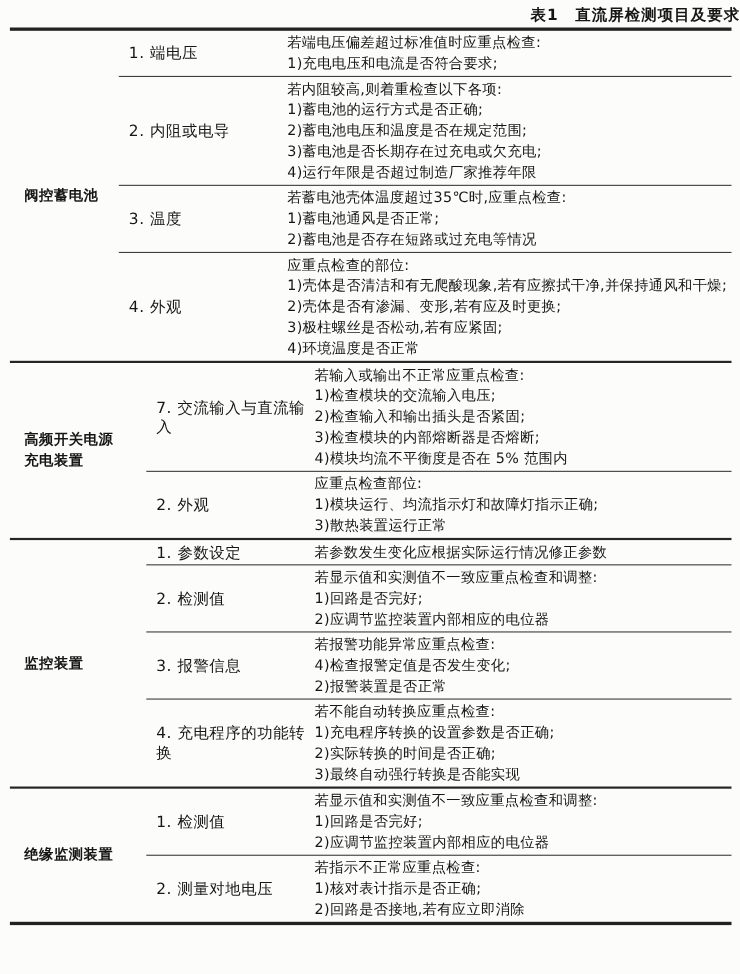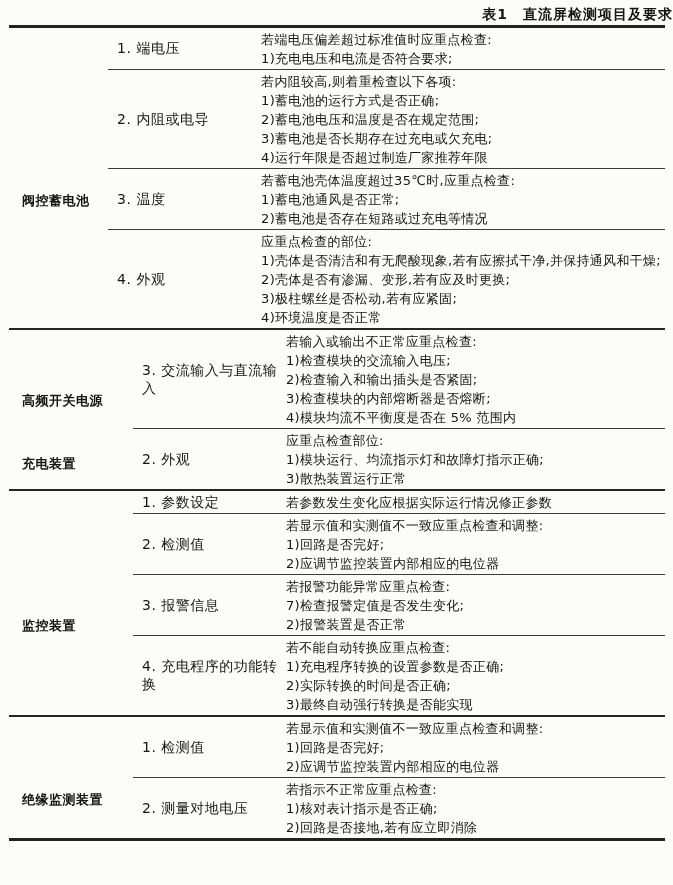--- a/index.html
+++ b/index.html
@@ -46,7 +46,6 @@
   }
   .cat-line {
     line-height: 19px;
-    margin-top: 44px;
   }
   .rows {
     flex: 1;

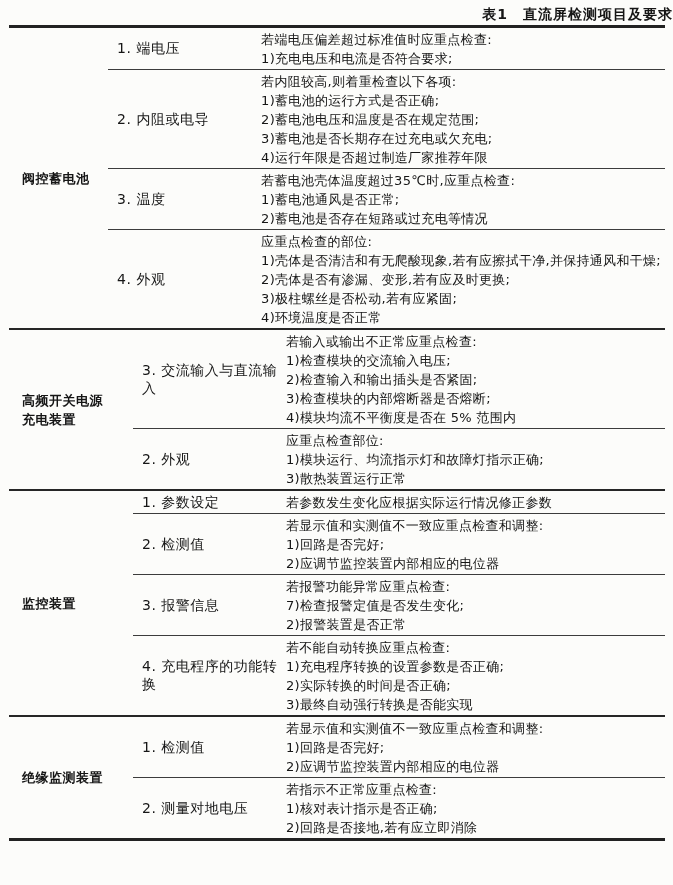--- a/index.html
+++ b/index.html
@@ -134,7 +134,7 @@
       </div>
       <div class="rows">
         <div class="row">
-          <div class="item-cell">3. 交流输入与直流输入</div>
+          <div class="item-cell">7. 交流输入与直流输入</div>
           <div class="req-cell">
             <div class="req-line">若输入或输出不正常应重点检查:</div>
             <div class="req-line">1)检查模块的交流输入电压;</div>

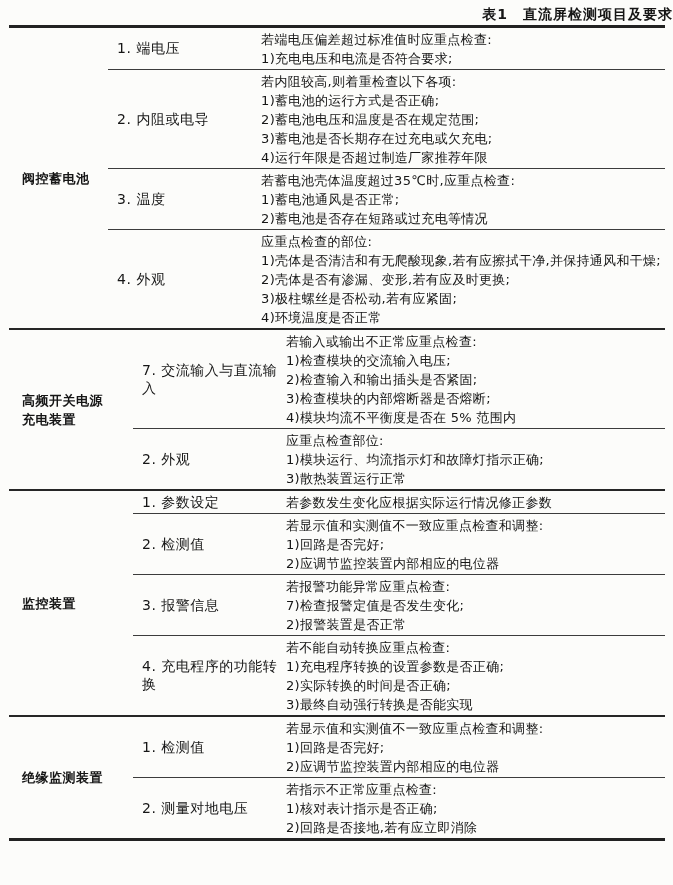--- a/index.html
+++ b/index.html
@@ -176,7 +176,7 @@
           <div class="item-cell">3. 报警信息</div>
           <div class="req-cell">
             <div class="req-line">若报警功能异常应重点检查:</div>
-            <div class="req-line">7)检查报警定值是否发生变化;</div>
+            <div class="req-line">4)检查报警定值是否发生变化;</div>
             <div class="req-line">2)报警装置是否正常</div>
           </div>
         </div>

